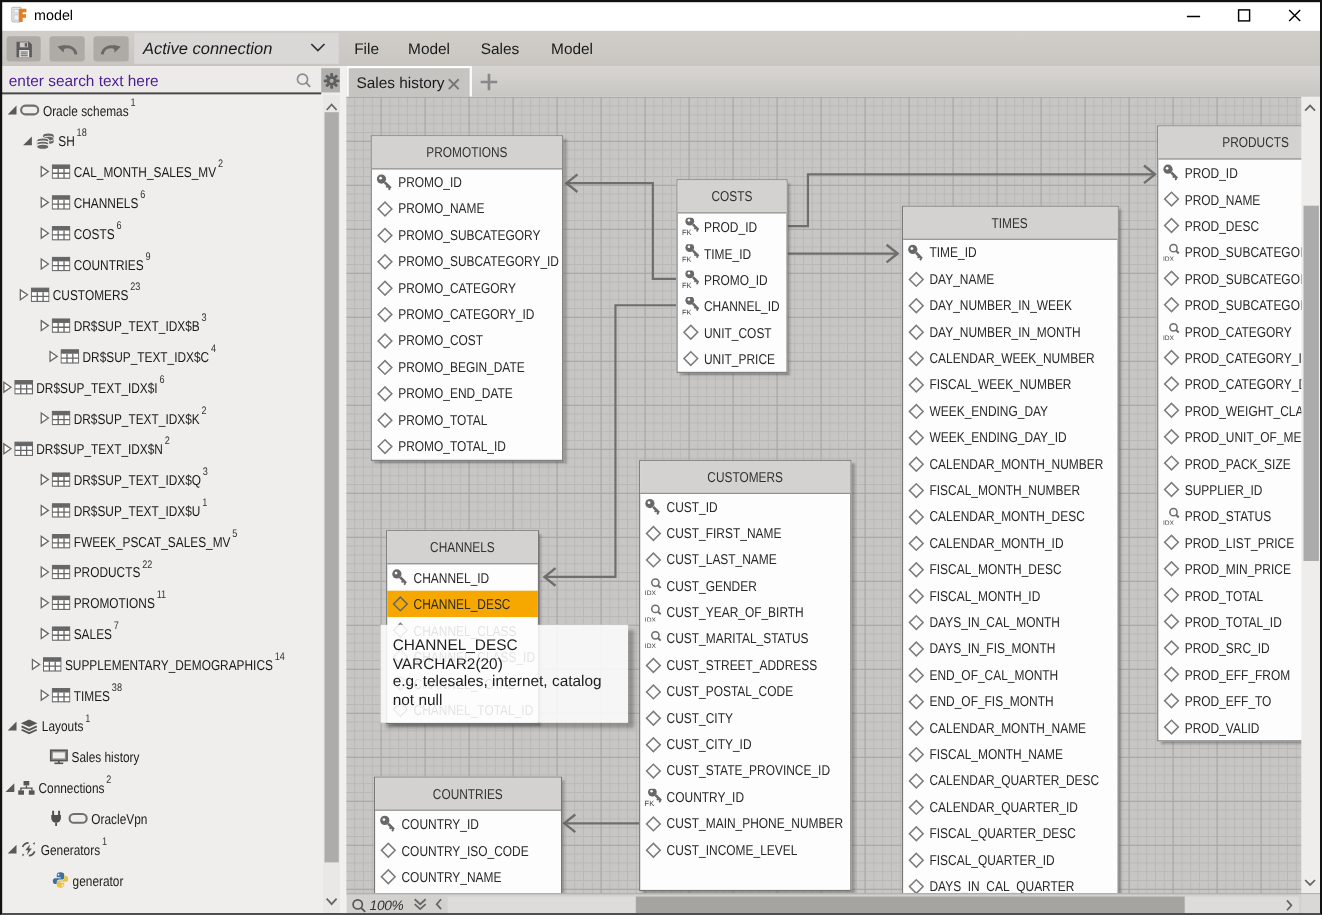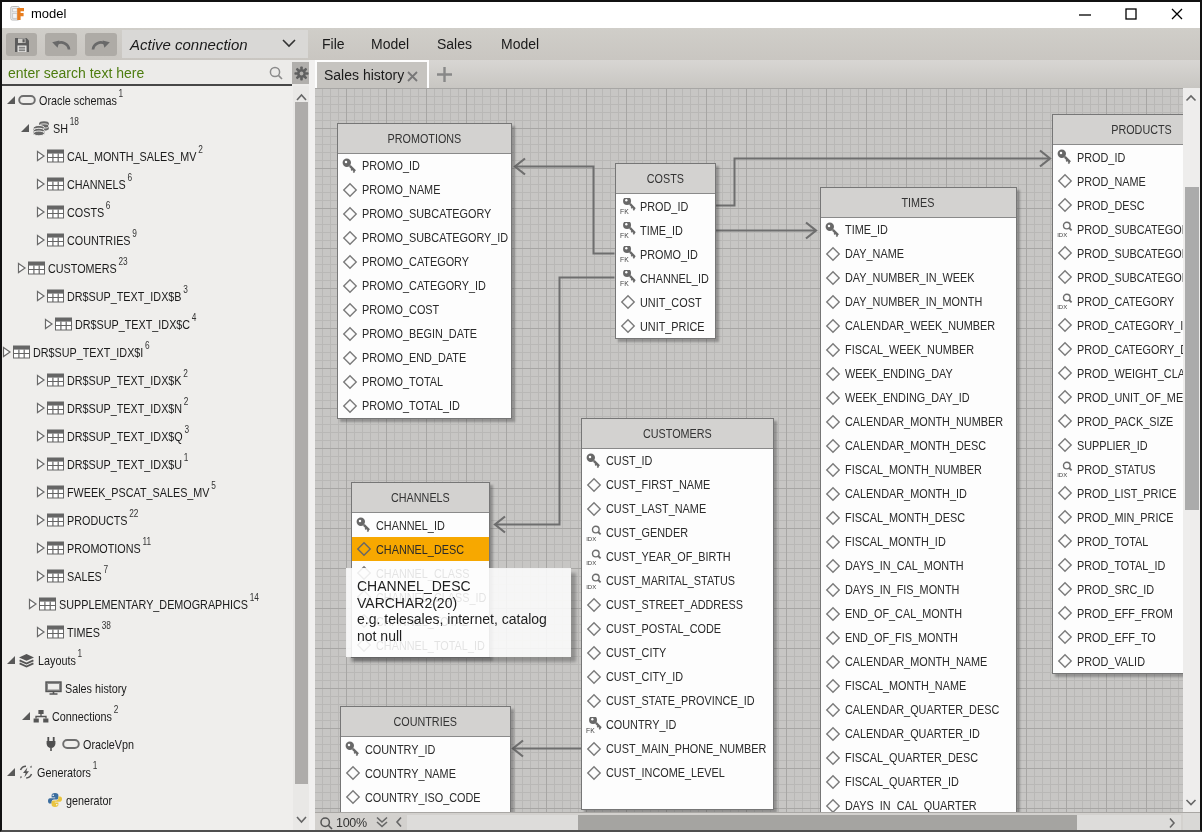--- a/index.html
+++ b/index.html
@@ -19,7 +19,7 @@
 
 .searchrow { position:absolute; left:0; top:60px; width:315px; height:26px; background:#ecebe9; }
 .searchline { position:absolute; left:0; top:24px; width:292px; height:1.5px; background:#474747; }
-.searchrow .ph { position:absolute; left:8px; top:5px; font-size:14px; color:#4d7c0f; }
+.searchrow .ph { position:absolute; left:8px; top:5px; font-size:14px; color:#4c1d95; }
 .gearbtn { position:absolute; left:292px; top:2px; width:18px; height:22px; background:#b1afac; display:flex; align-items:center; justify-content:center; }
 
 .tabrow { position:absolute; left:315px; top:60px; width:887px; height:28px; background:linear-gradient(#d8d6d3,#c8c6c2); }

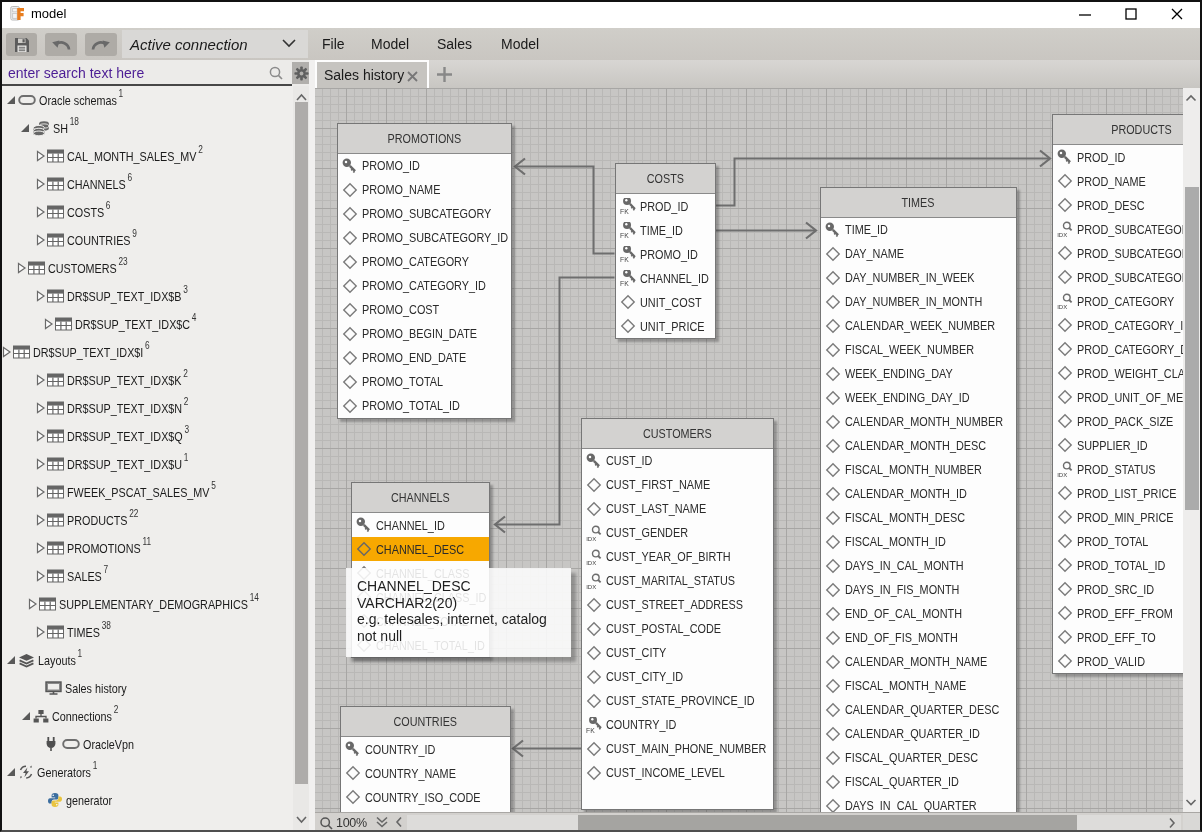--- a/index.html
+++ b/index.html
@@ -336,7 +336,7 @@
       </span>
       <span class="tt">DR$SUP_TEXT_IDX$K<span class="sup">2</span></span>
     </div>
-    <div class="trw" style="padding-left:34px">
+    <div class="trw" style="">
       <span class="exp">
         <svg width="12" height="14" viewBox="0 0 12 14" style="">
           <polygon points="3.5,2.5 10,7 3.5,11.5" fill="#fdfdfd" stroke="#6a6a6a" stroke-width="1.2"></polygon>

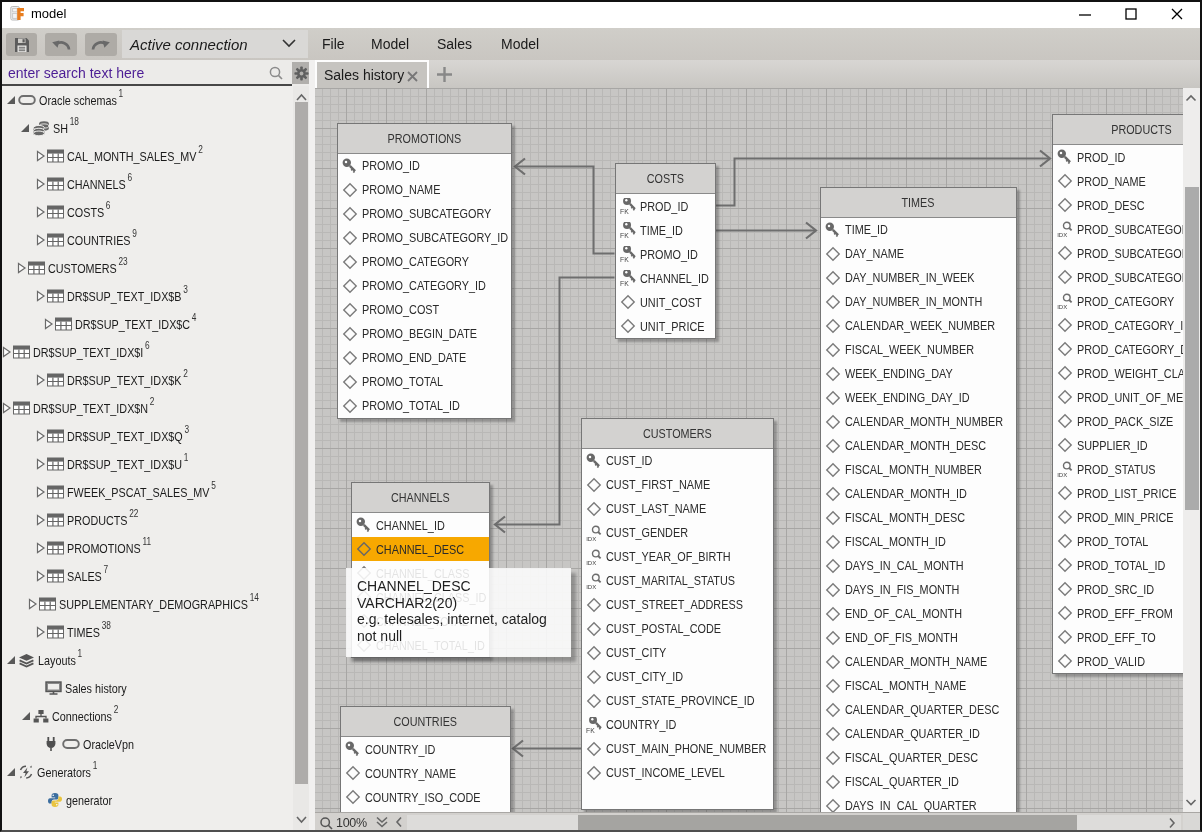--- a/index.html
+++ b/index.html
@@ -839,15 +839,15 @@
             <rect x="3.6" y="3.6" width="8.8" height="8.8" fill="none" stroke="#7b7b7b" stroke-width="1.4" transform="rotate(45 8 8)"></rect>
           </svg>
         </span>
+        <span class="tl">FISCAL_MONTH_NUMBER</span>
+      </div>
+      <div class="trow">
+        <span class="ti">
+          <svg width="16" height="16" viewBox="0 0 16 16" style="">
+            <rect x="3.6" y="3.6" width="8.8" height="8.8" fill="none" stroke="#7b7b7b" stroke-width="1.4" transform="rotate(45 8 8)"></rect>
+          </svg>
+        </span>
         <span class="tl">CALENDAR_MONTH_DESC</span>
-      </div>
-      <div class="trow">
-        <span class="ti">
-          <svg width="16" height="16" viewBox="0 0 16 16" style="">
-            <rect x="3.6" y="3.6" width="8.8" height="8.8" fill="none" stroke="#7b7b7b" stroke-width="1.4" transform="rotate(45 8 8)"></rect>
-          </svg>
-        </span>
-        <span class="tl">FISCAL_MONTH_NUMBER</span>
       </div>
       <div class="trow">
         <span class="ti">

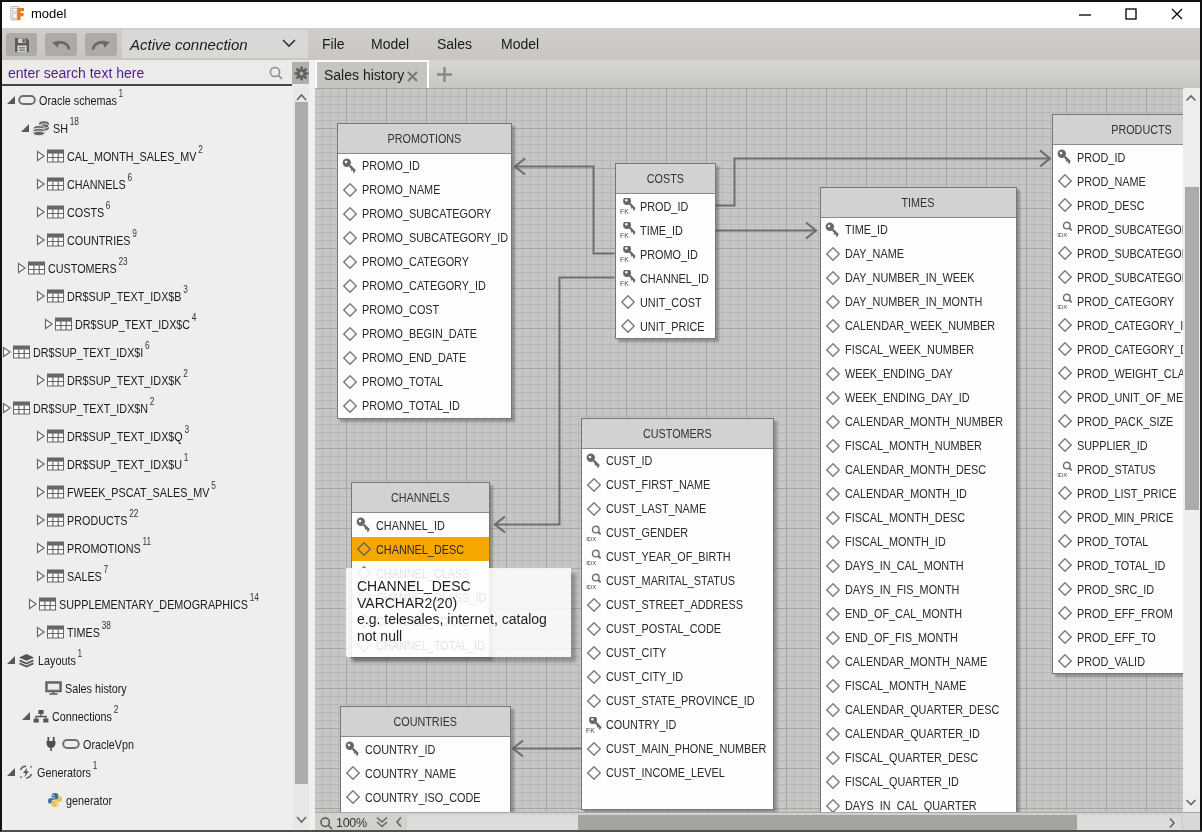--- a/index.html
+++ b/index.html
@@ -497,7 +497,7 @@
       </span>
       <span class="tt">Sales history</span>
     </div>
-    <div class="trw" style="padding-left:20px">
+    <div class="trw" style="padding-left:3px">
       <span class="exp">
         <svg width="12" height="12" viewBox="0 0 12 12" style="">
           <polygon points="10,2 10,10 2,10" fill="#595959"></polygon>

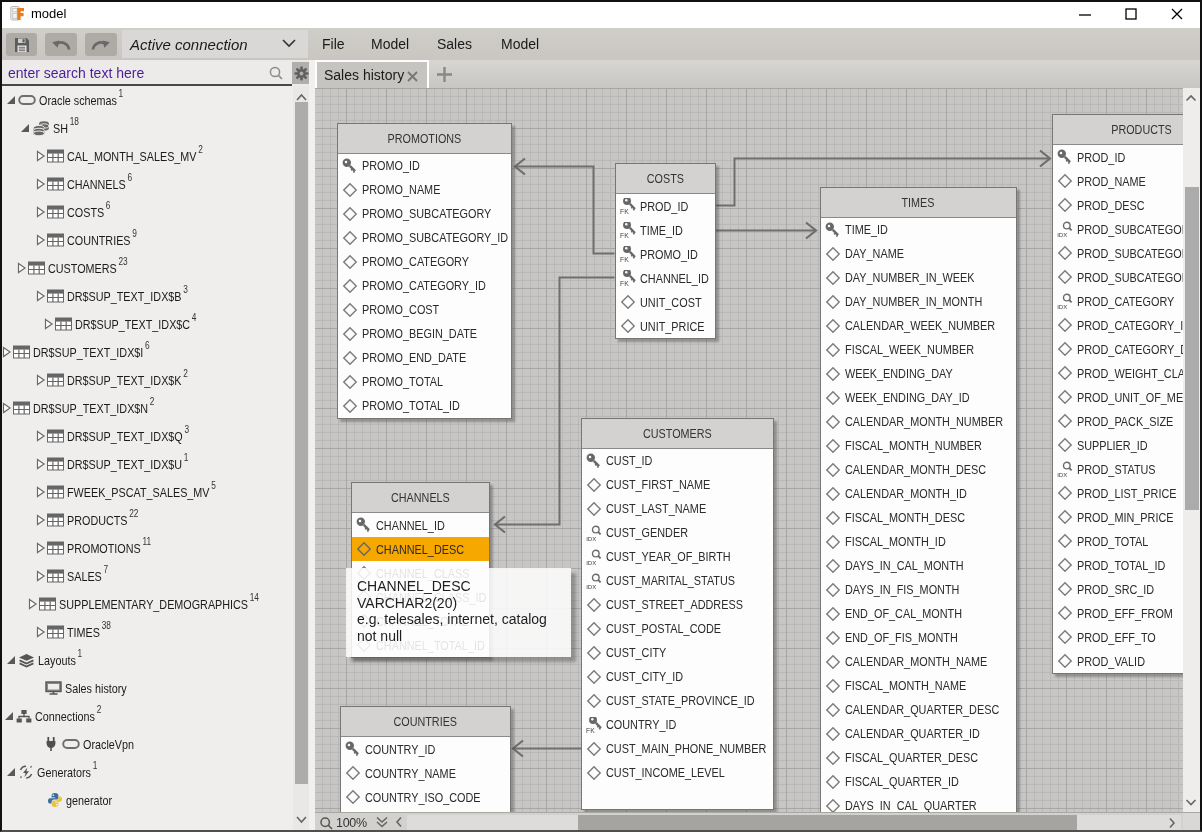--- a/index.html
+++ b/index.html
@@ -1359,15 +1359,15 @@
             <rect x="3.6" y="3.6" width="8.8" height="8.8" fill="none" stroke="#7b7b7b" stroke-width="1.4" transform="rotate(45 8 8)"></rect>
           </svg>
         </span>
+        <span class="tl">COUNTRY_ISO_CODE</span>
+      </div>
+      <div class="trow">
+        <span class="ti">
+          <svg width="16" height="16" viewBox="0 0 16 16" style="">
+            <rect x="3.6" y="3.6" width="8.8" height="8.8" fill="none" stroke="#7b7b7b" stroke-width="1.4" transform="rotate(45 8 8)"></rect>
+          </svg>
+        </span>
         <span class="tl">COUNTRY_NAME</span>
-      </div>
-      <div class="trow">
-        <span class="ti">
-          <svg width="16" height="16" viewBox="0 0 16 16" style="">
-            <rect x="3.6" y="3.6" width="8.8" height="8.8" fill="none" stroke="#7b7b7b" stroke-width="1.4" transform="rotate(45 8 8)"></rect>
-          </svg>
-        </span>
-        <span class="tl">COUNTRY_ISO_CODE</span>
       </div>
       <div class="trow"></div>
     </div>

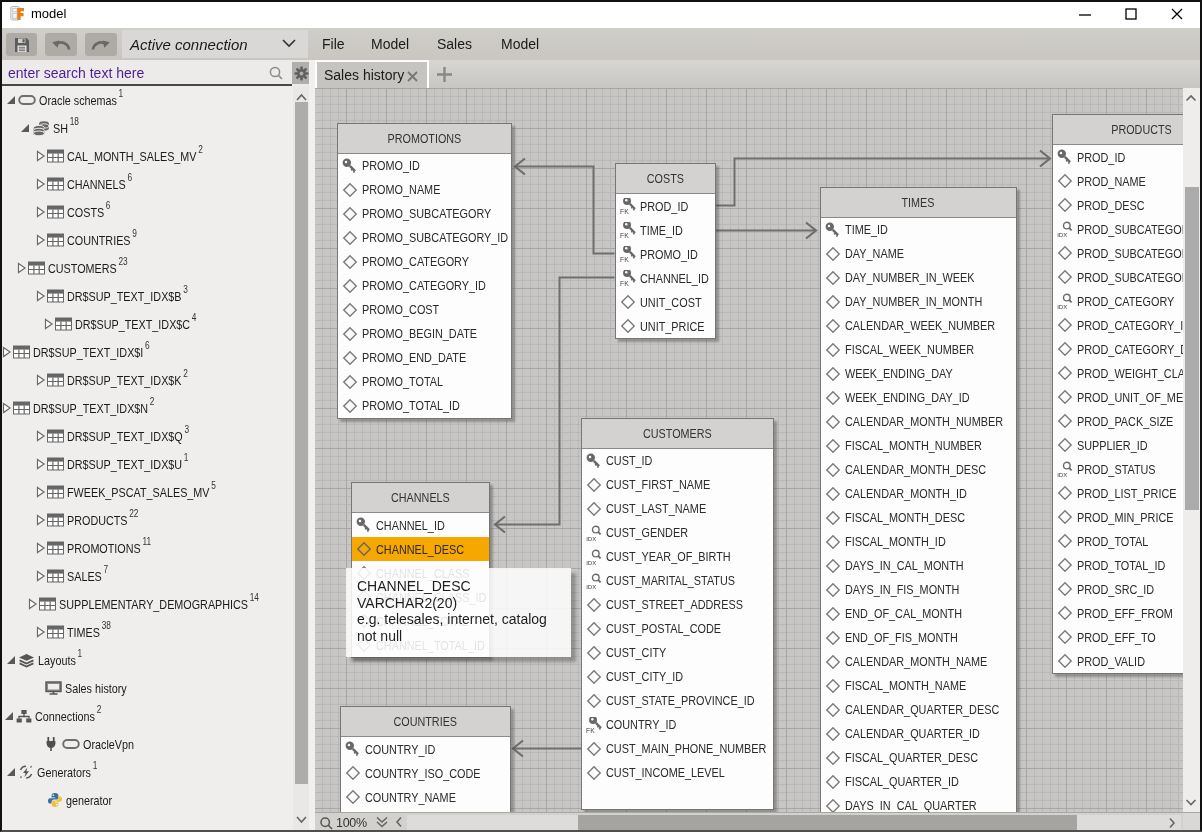--- a/index.html
+++ b/index.html
@@ -67,7 +67,7 @@
 .hs-track { position:absolute; left:92px; top:2px; width:774px; height:15px; background:#dddcda; }
 .corner { position:absolute; right:0; top:0; width:19px; height:21px; background:#d9d8d6; }
 .hs-thumb { position:absolute; left:171px; top:0px; width:499px; height:15px; background:#a5a4a1; }
-.sb-txt { position:absolute; top:2.5px; font-size:12.5px; color:#333; letter-spacing:-0.3px; }
+.sb-txt { position:absolute; top:2.5px; font-size:12.5px; color:#333; letter-spacing:-0.3px;font-style:italic; }
 .chev { stroke:#666; stroke-width:1.6; fill:none; }
 </style></head>
 <body>

